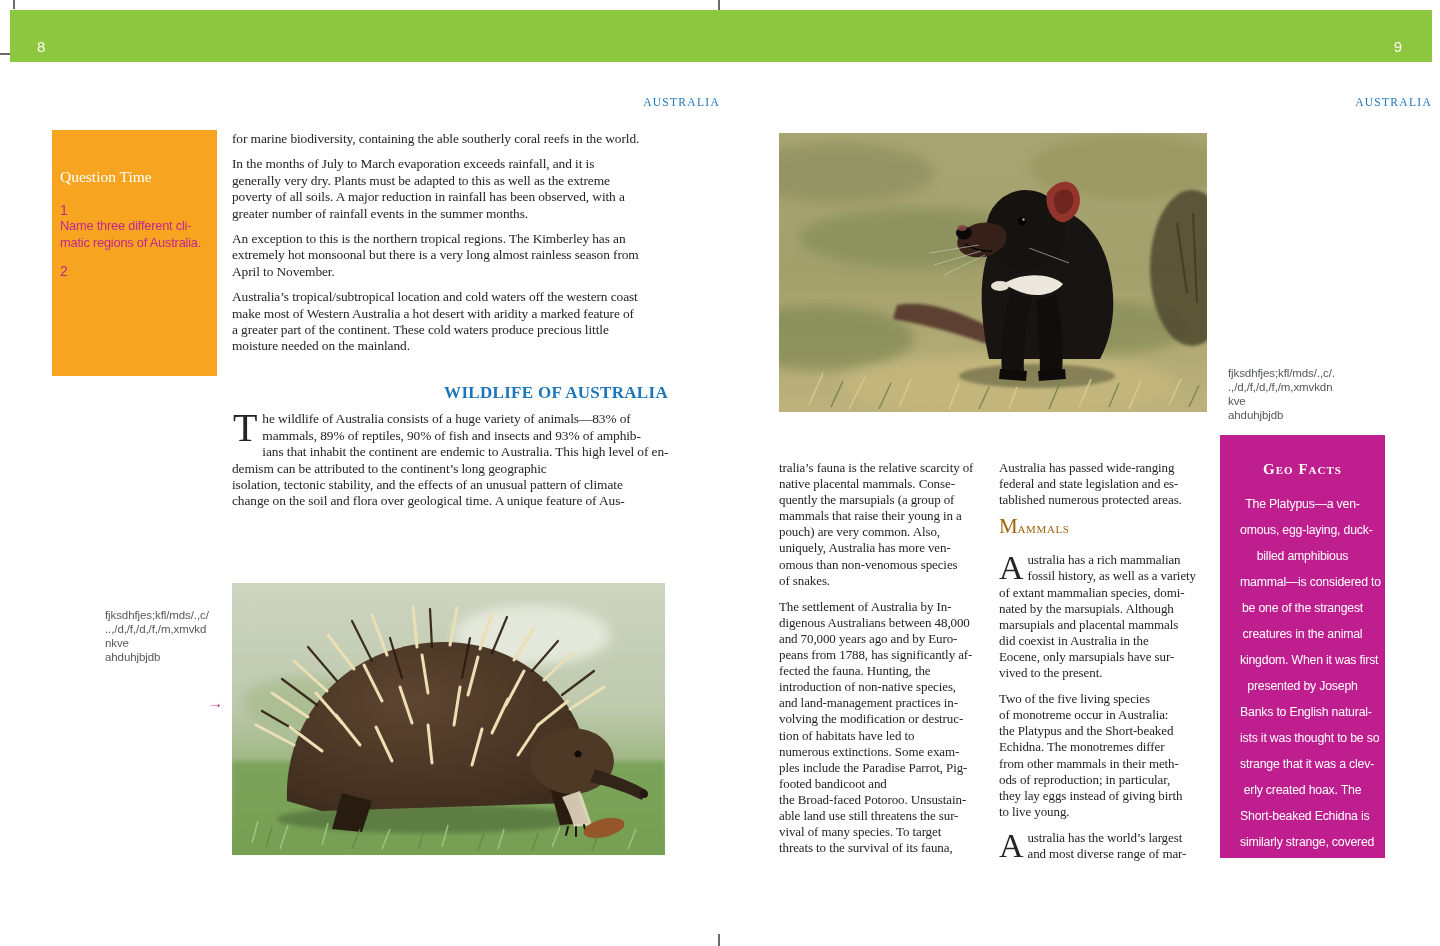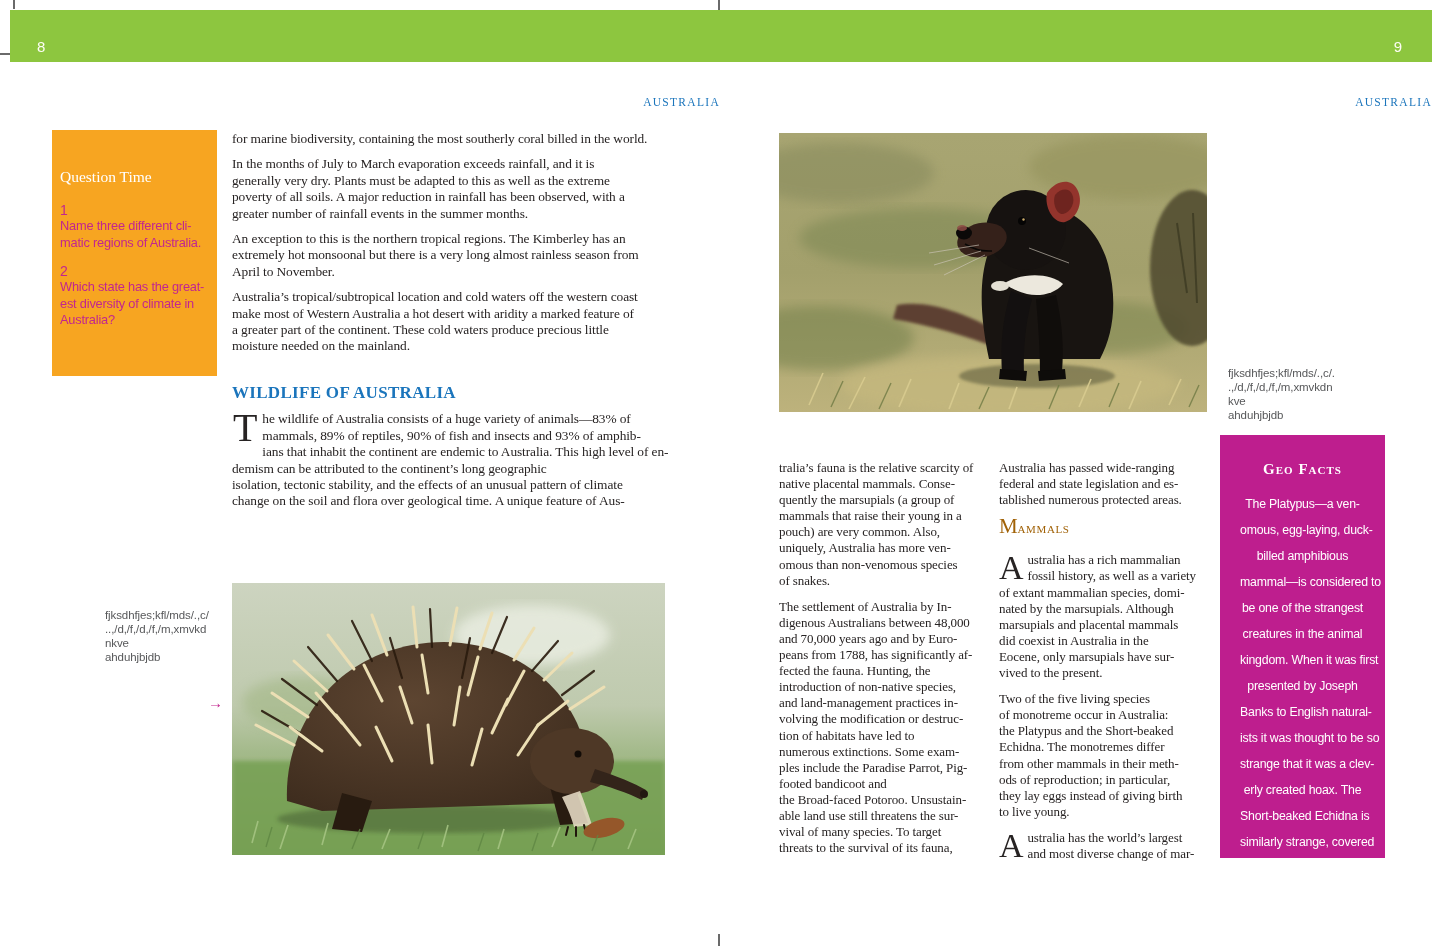--- a/index.html
+++ b/index.html
@@ -87,7 +87,7 @@
   </div>
 
   <div class="main-col">
-    <p>for marine biodiversity, containing the most southerly coral billed in the world.</p>
+    <p>for marine biodiversity, containing the able southerly coral reefs in the world.</p>
     <p>In the months of July to March evaporation exceeds rainfall, and it is
 generally very dry. Plants must be adapted to this as well as the extreme
 poverty of all soils. A major reduction in rainfall has been observed, with a

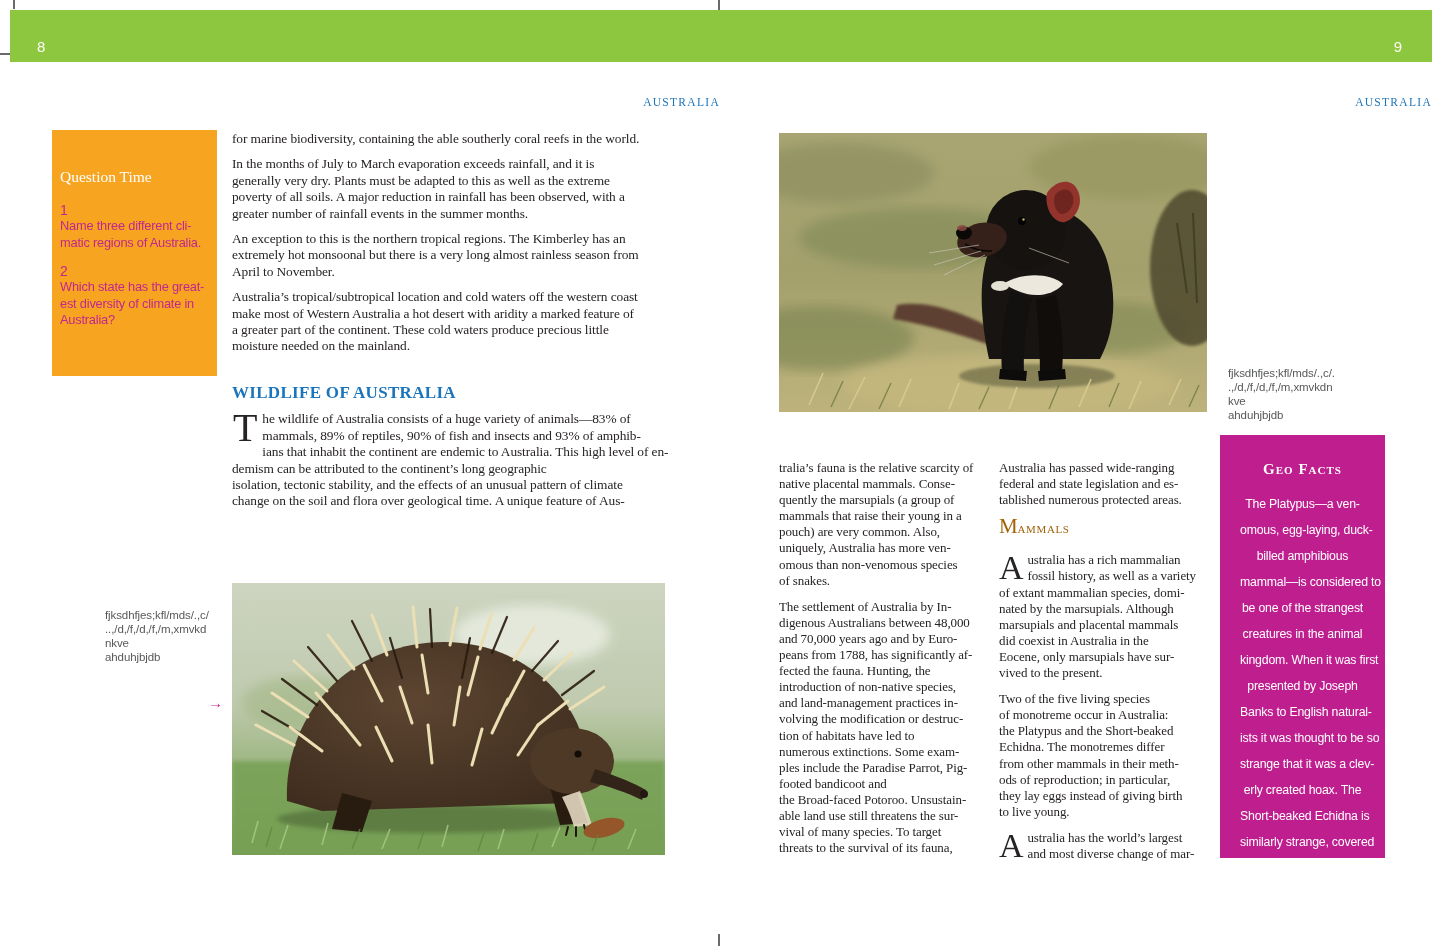--- a/index.html
+++ b/index.html
@@ -81,9 +81,6 @@
     <div class="qtext">Name three different cli-
 matic regions of Australia.</div>
     <div class="qnum">2</div>
-    <div class="qtext">Which state has the great-
-est diversity of climate in
-Australia?</div>
   </div>
 
   <div class="main-col">

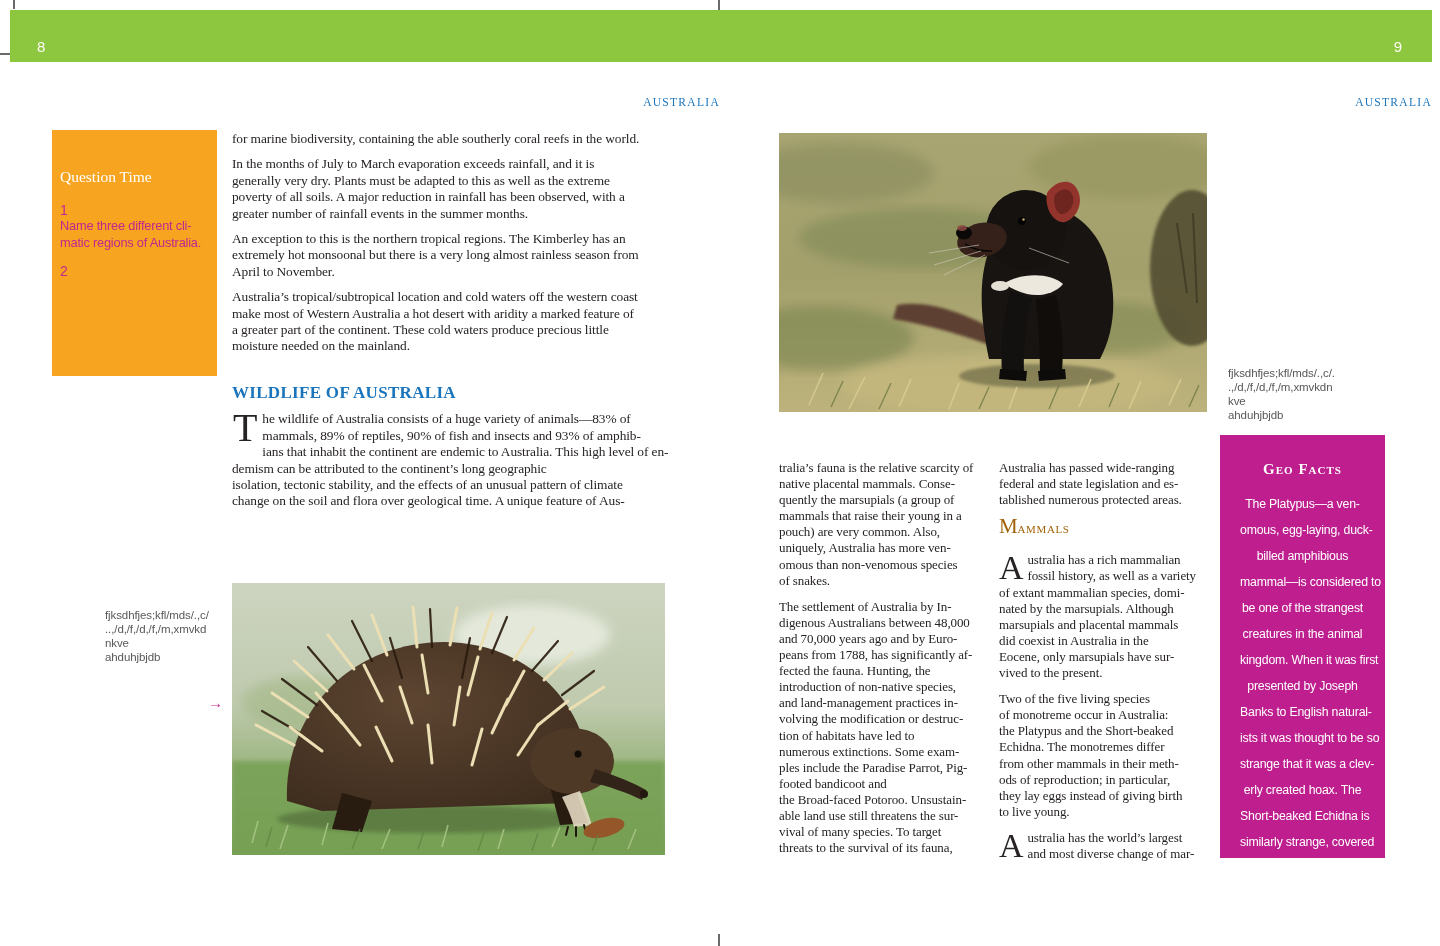--- a/index.html
+++ b/index.html
@@ -25,7 +25,7 @@
   .main-col{position:absolute;left:232px;top:131px;width:436px;font-size:13.4px;
             line-height:16.4px;letter-spacing:-0.1px;}
   .main-col p{margin:0 0 9px;white-space:pre;}
-  .wild-head{text-align:left;color:#1B75BC;font-weight:bold;font-size:17px;
+  .wild-head{text-align:right;color:#1B75BC;font-weight:bold;font-size:17px;
              letter-spacing:0.3px;margin:30px 0 10px;}
   .dropcap-para{white-space:pre;margin:0;}
   .cap-big{float:left;font-size:40px;line-height:30px;height:31px;padding:2px 5px 0 1px;}

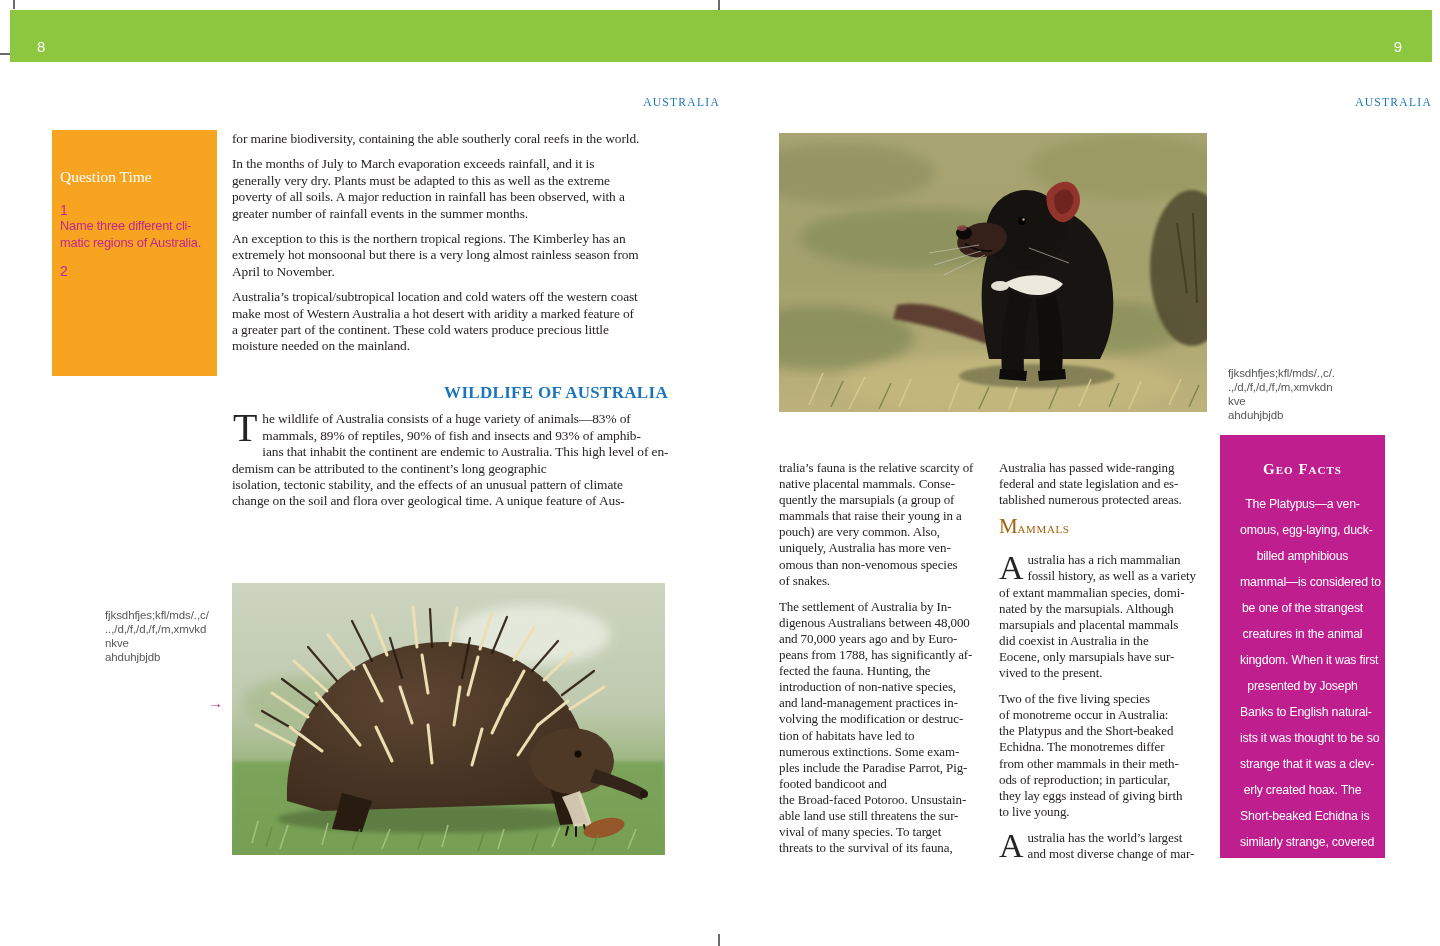--- a/index.html
+++ b/index.html
@@ -338,7 +338,7 @@
 they lay eggs instead of giving birth
 to live young.</p>
     <p class="dropcap-para"><span class="capA">A</span><span>ustralia has the world’s largest
-and most diverse change of mar-</span></p>
+and most diverse range of mar-</span></p>
   </div>
 
   <div class="geobox">

